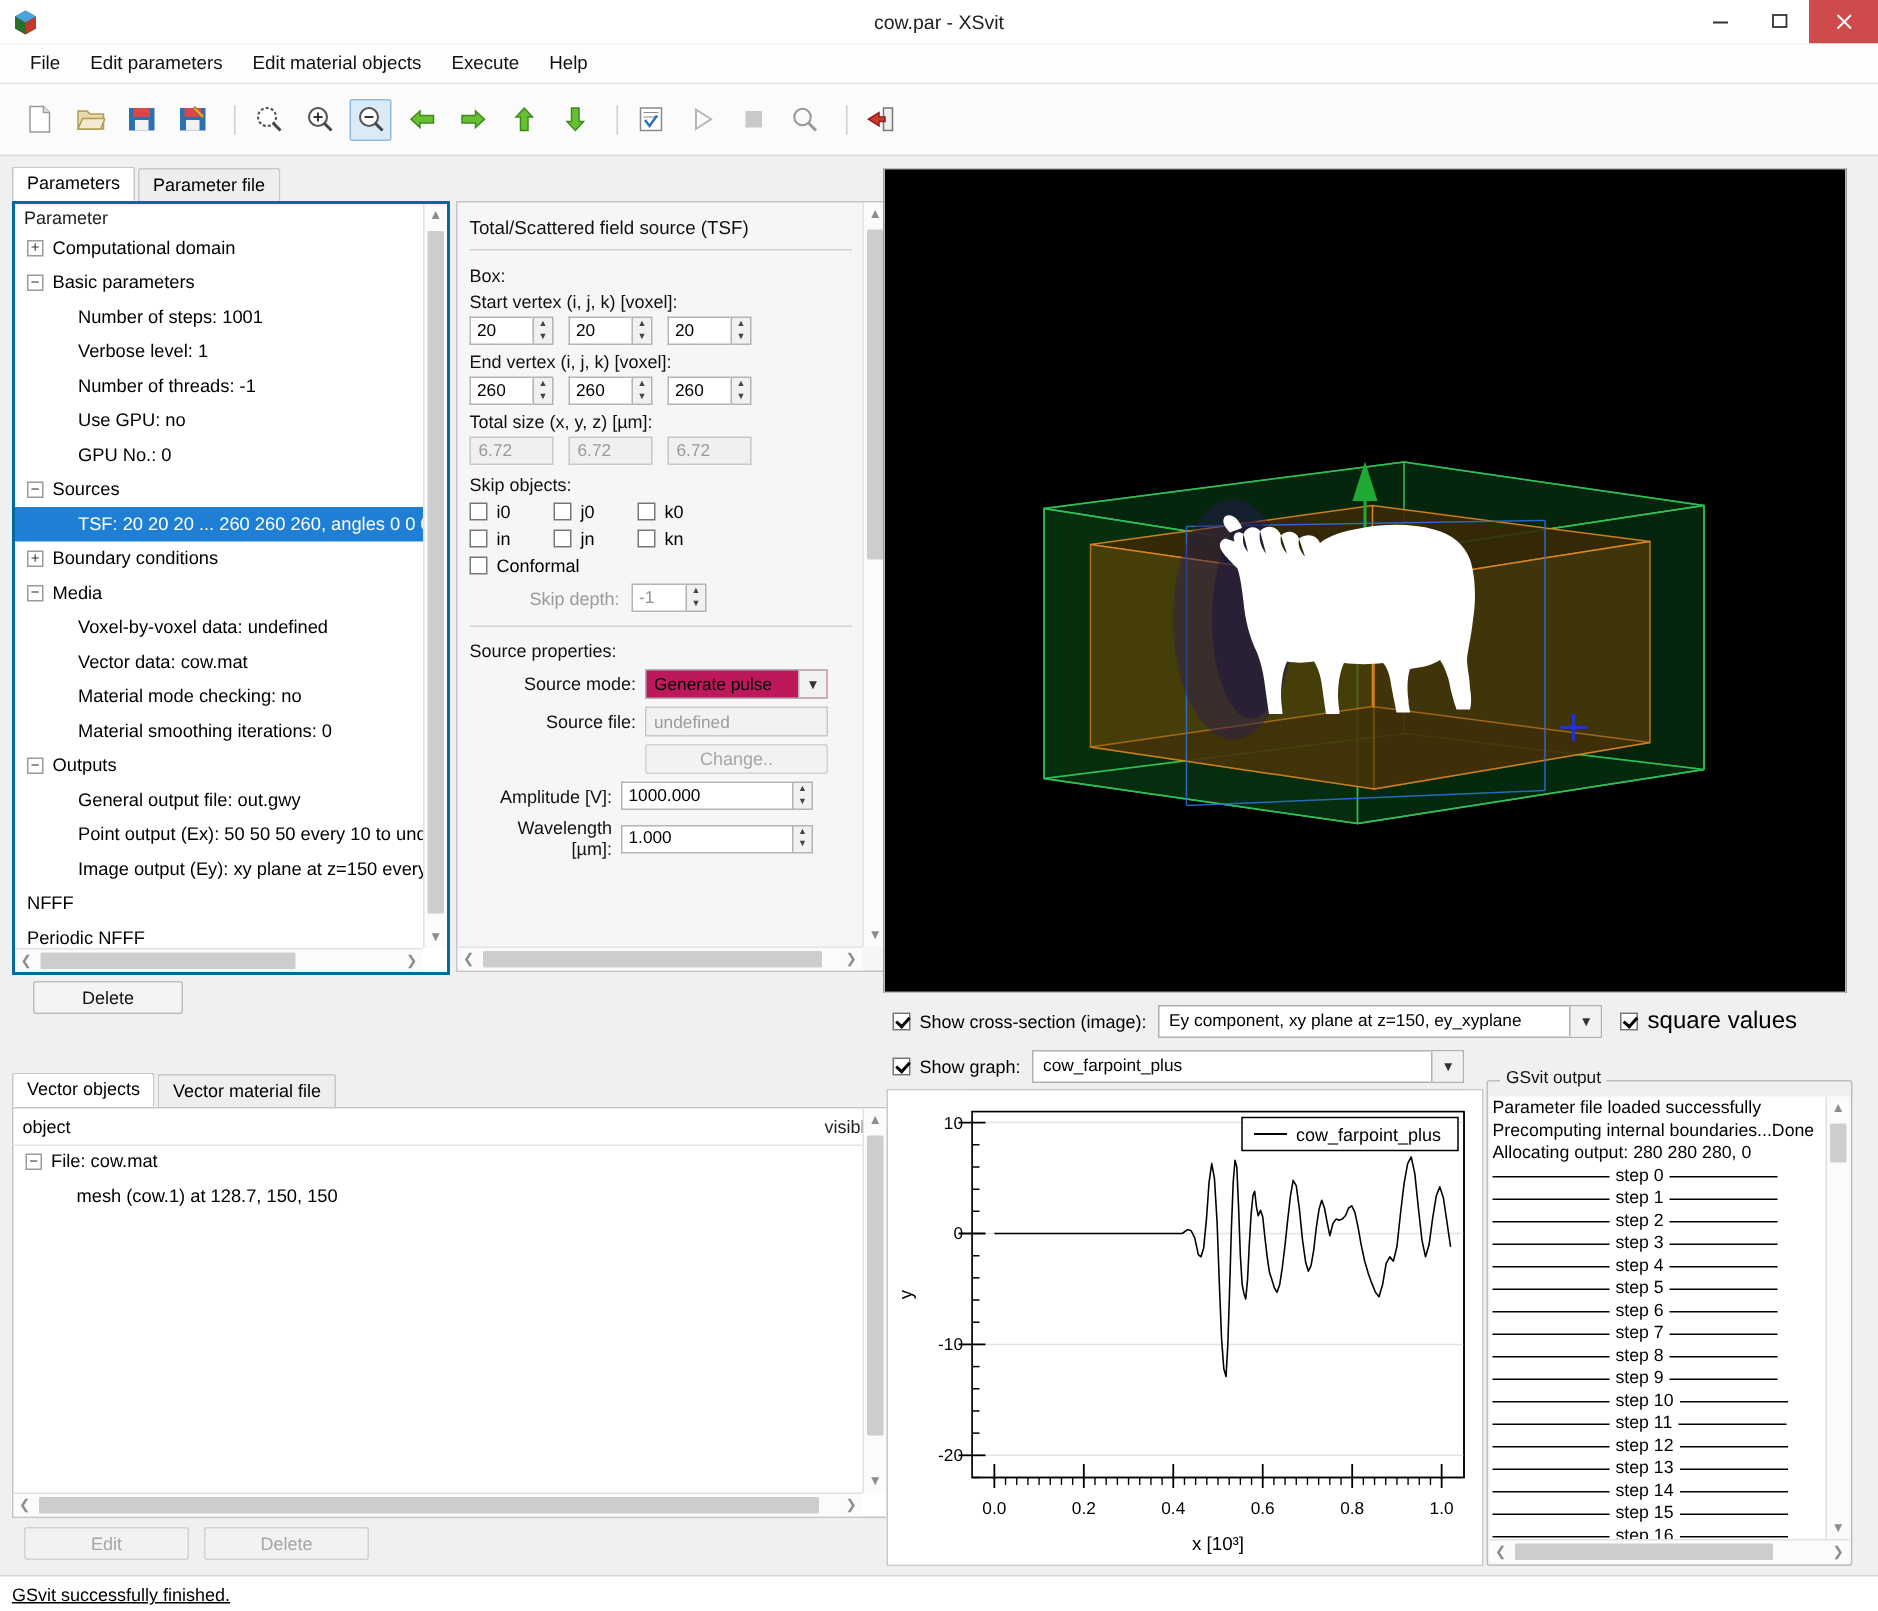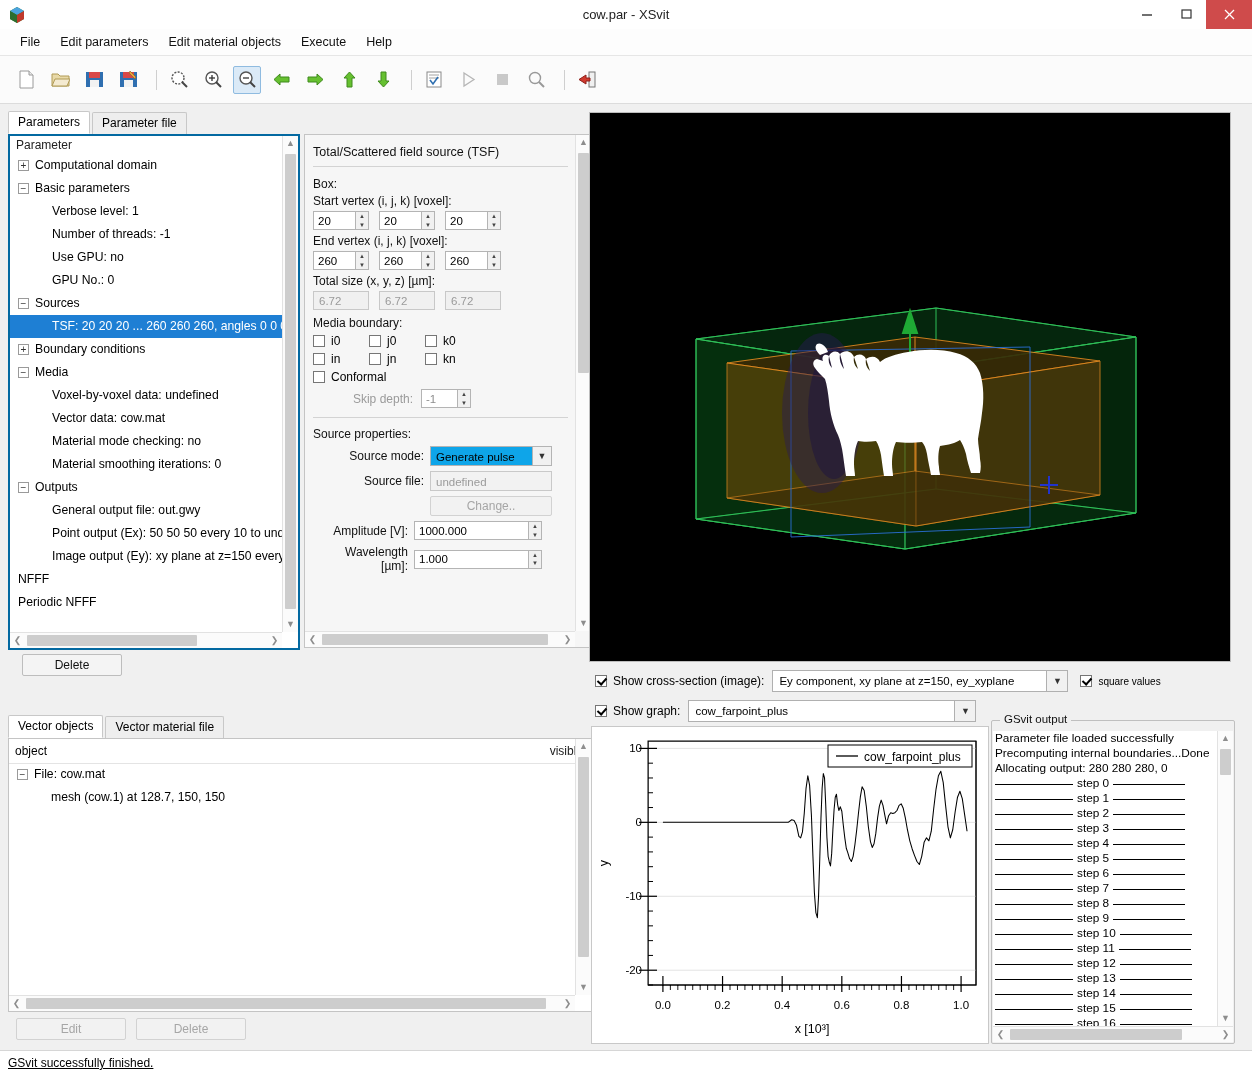--- a/index.html
+++ b/index.html
@@ -286,6 +286,7 @@
       <div id="tree-rows" style="position:absolute;left:0;top:18px;right:16px;bottom:16px;overflow:hidden;">
           <div class="trow ind1"><span class="exp">+</span><span>Computational domain</span></div>
           <div class="trow ind1"><span class="exp">−</span><span>Basic parameters</span></div>
+          <div class="trow ind2"><span>Number of steps: 1001</span></div>
           <div class="trow ind2"><span>Verbose level: 1</span></div>
           <div class="trow ind2"><span>Number of threads: -1</span></div>
           <div class="trow ind2"><span>Use GPU: no</span></div>

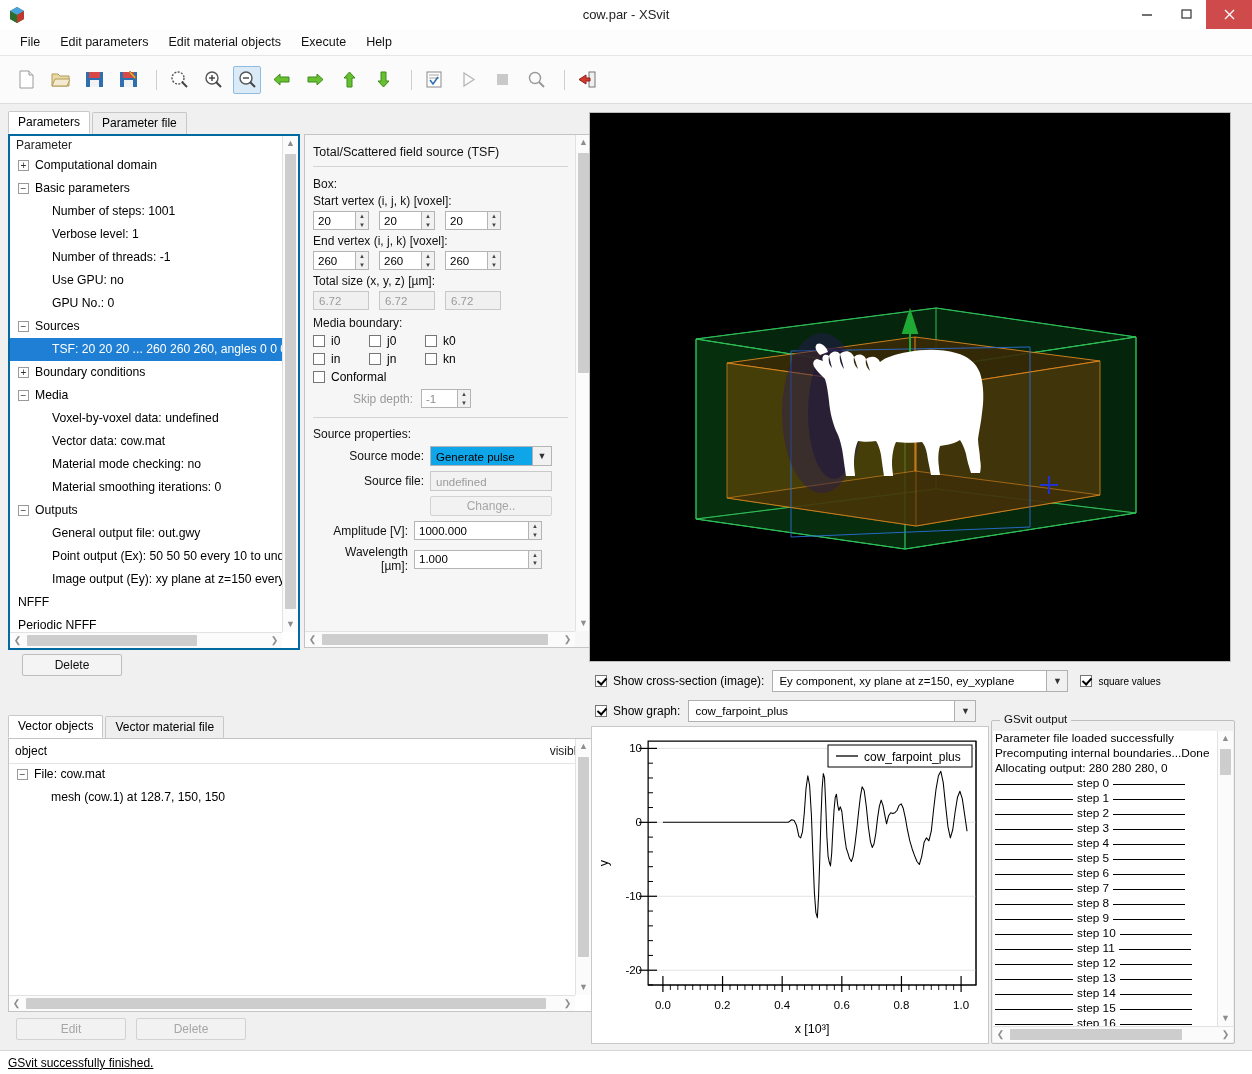--- a/index.html
+++ b/index.html
@@ -381,7 +381,7 @@
           <div class="robox">6.72</div>
         </div>
 
-        <div class="lbl" style="margin-top:6px;">Media boundary:</div>
+        <div class="lbl" style="margin-top:6px;">Skip objects:</div>
         <div class="cbrow">
           <div class="cbitem">
               <span class="cb"></span>

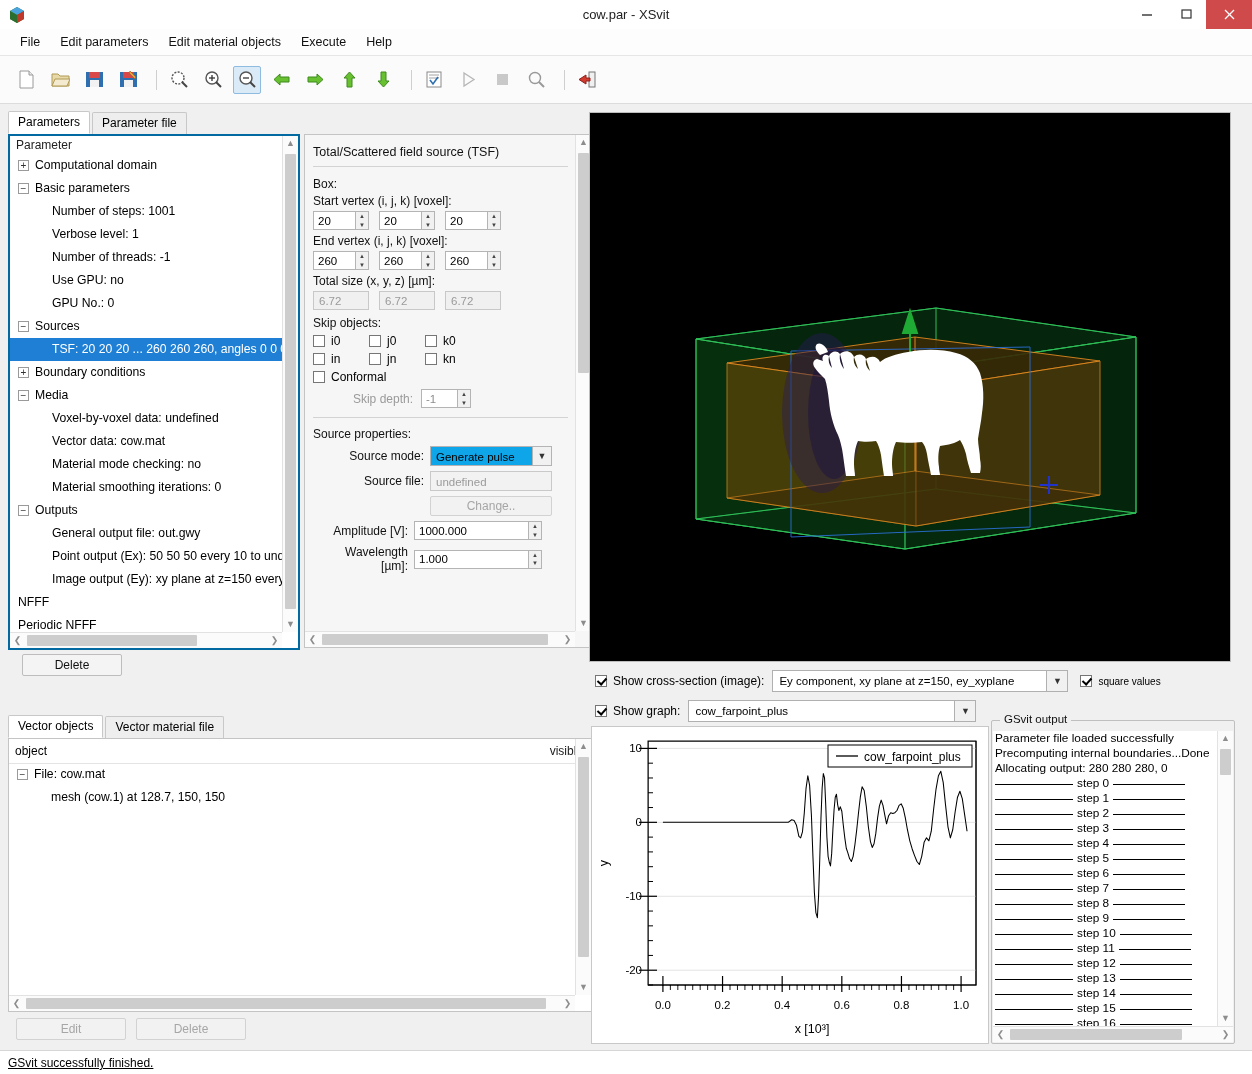--- a/index.html
+++ b/index.html
@@ -90,7 +90,7 @@
   .cb.on:after{content:"";position:absolute;left:3px;top:0px;width:4px;height:7px;border:solid #000;border-width:0 2px 2px 0;transform:rotate(42deg);}
   .fieldrow{display:flex;align-items:center;margin:5px 16px;}
   .fieldrow .flbl{font-size:12px;text-align:right;color:#111;}
-  .sel-in{height:20px;border:1px solid #b4b4b4;background:#0ea5e9;font-size:11.5px;line-height:20px;padding-left:5px;box-sizing:border-box;position:relative;color:#000;}
+  .sel-in{height:20px;border:1px solid #b4b4b4;background:#be185d;font-size:11.5px;line-height:20px;padding-left:5px;box-sizing:border-box;position:relative;color:#000;}
   .sel-arrow{position:absolute;right:0;top:0;width:18px;height:18px;background:#f1f1f1;border-left:1px solid #b4b4b4;text-align:center;line-height:18px;font-size:9px;color:#333;}
   .btn{
     border:1px solid #bdbdbd;background:#f4f4f4;font-size:12px;text-align:center;color:#111;

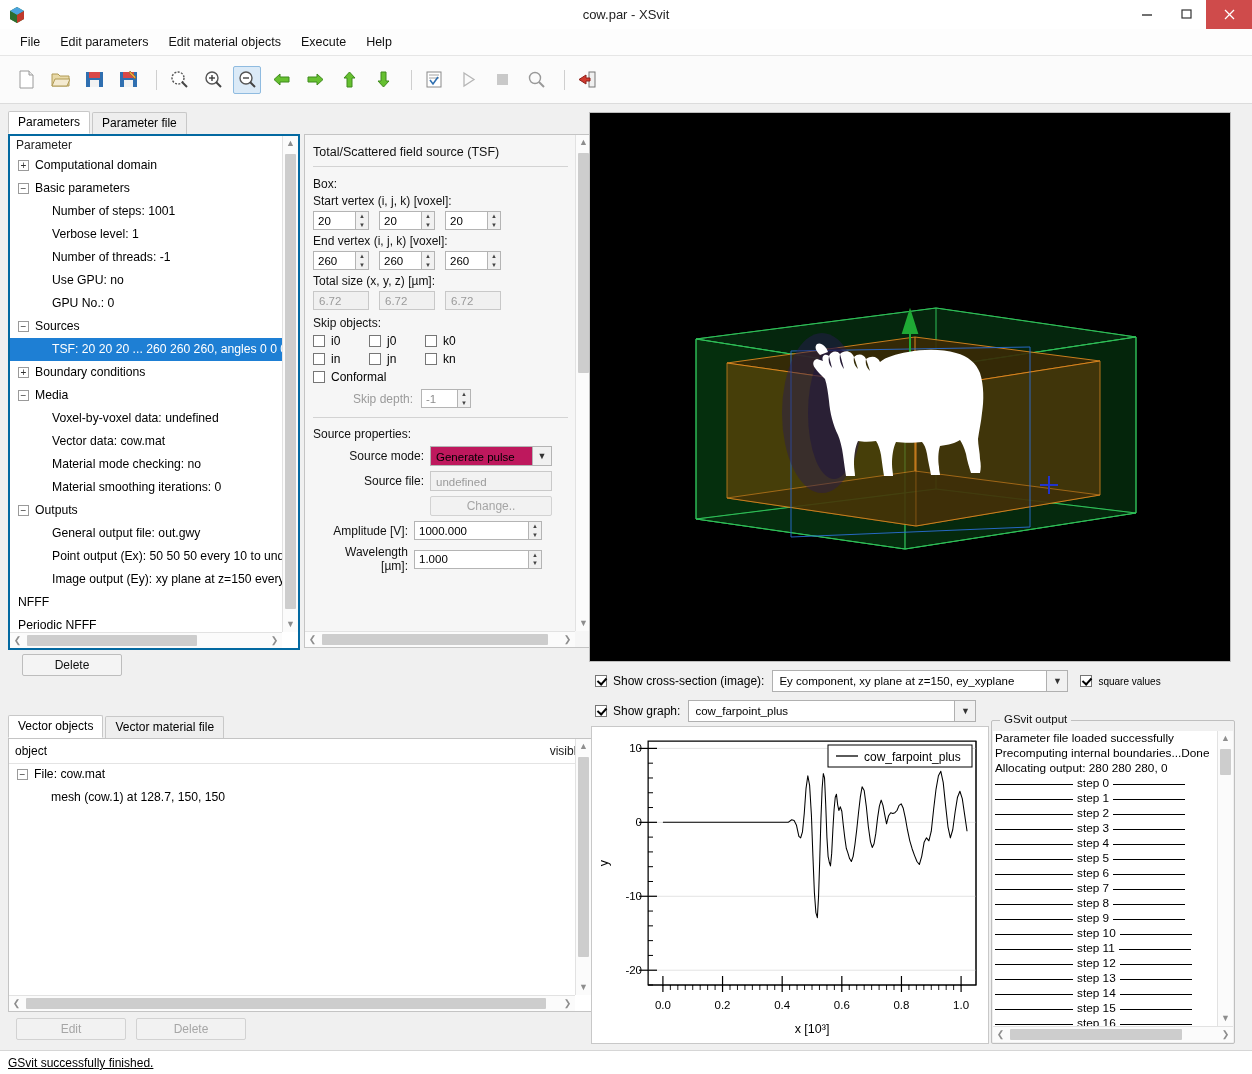--- a/index.html
+++ b/index.html
@@ -607,7 +607,7 @@
         <span class="ca">▼</span>
       </div>
       <span class="cb on" style="margin-left:12px;"></span>
-      <span style="font-size:10px;">square values</span>
+      <span style="font-size:16px;">square values</span>
     </div>
 
     <div class="ctrlrow2">

